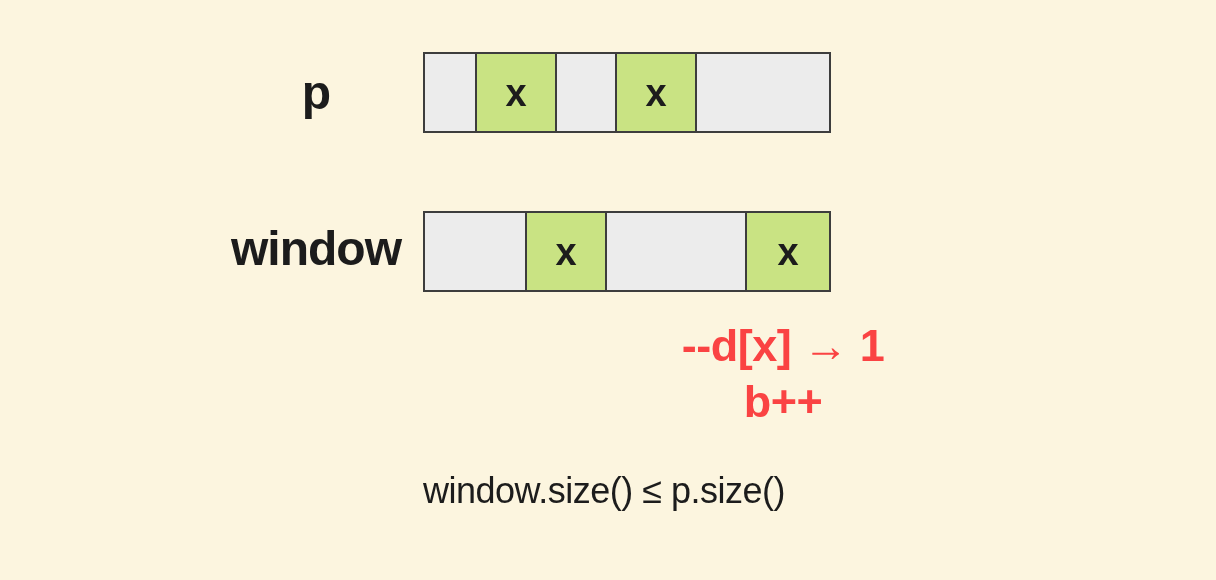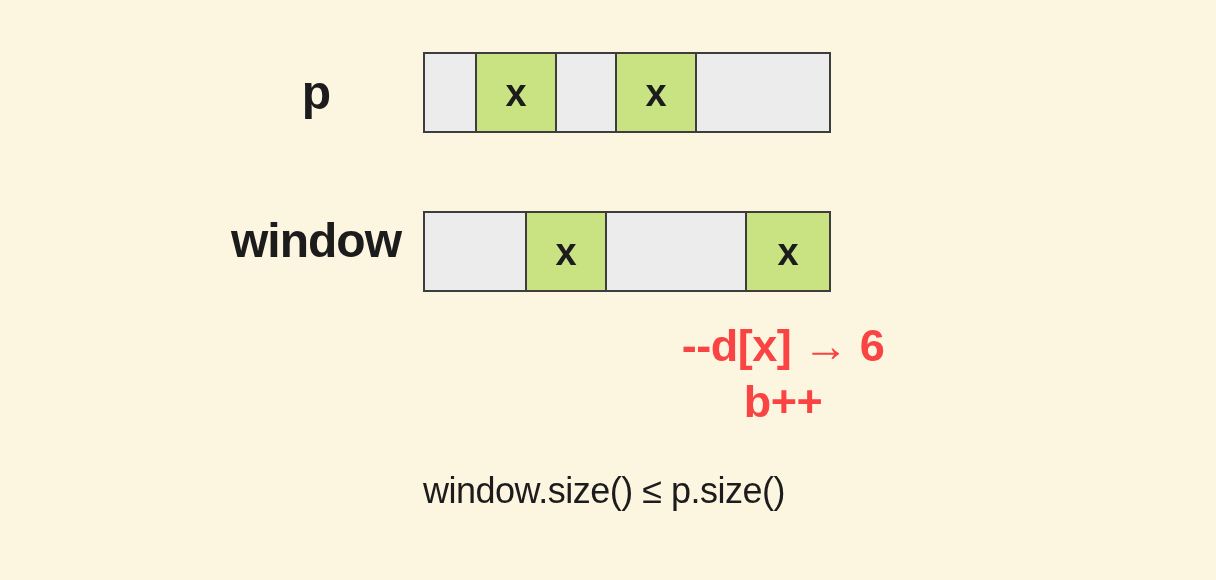--- a/index.html
+++ b/index.html
@@ -24,7 +24,7 @@
     color:var(--text,#1c1c1c);
   }
   .label-p{top:52px;height:81px;}
-  .label-window{top:199px;height:82px;text-align:right;}
+  .label-window{top:207px;height:82px;text-align:right;}
   .bar{
     position:absolute;
     left:423px;

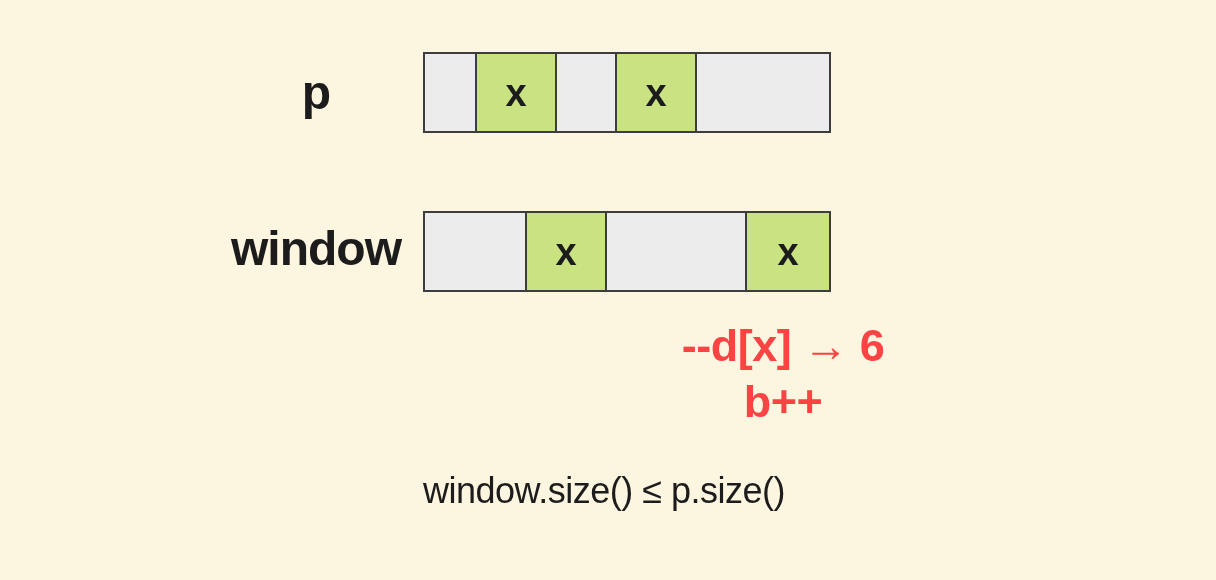--- a/index.html
+++ b/index.html
@@ -118,7 +118,7 @@
     </div>
 
   <div class="annotation">
-    <div>--d[x] → 6</div>
+    <div>--d[x] → 1</div>
     <div>b++</div>
   </div>
 

